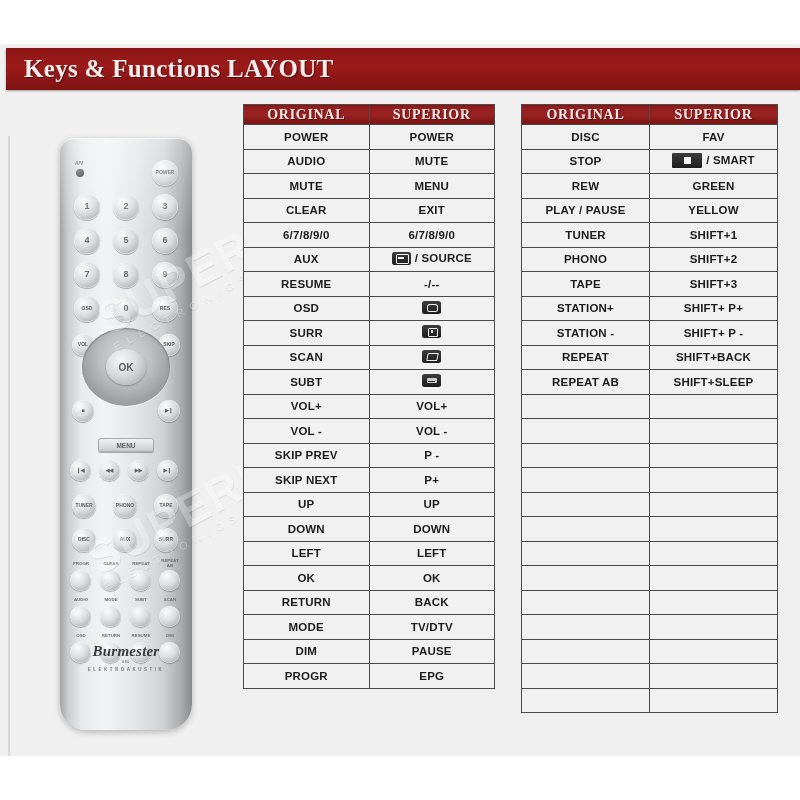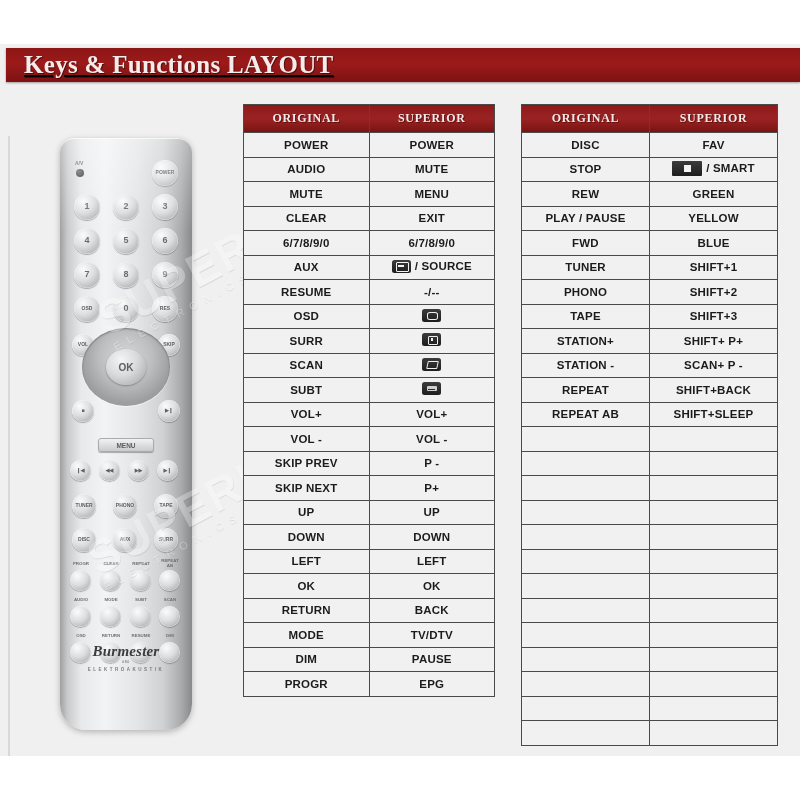--- a/index.html
+++ b/index.html
@@ -31,10 +31,10 @@
   .banner {
     position: absolute;
     left: 6px; top: 48px;
-    width: 794px; height: 34px;
+    width: 794px; height: 42px;
     background: linear-gradient(180deg,#8d1616 0%, #9c1a1a 45%, #7e1212 100%);
     box-shadow: 0 1px 2px rgba(0,0,0,.35);
-    display: flex; align-items: center; text-decoration: underline;
+    display: flex; align-items: center;
   }
   .banner-title {
     color: #f6eceb;

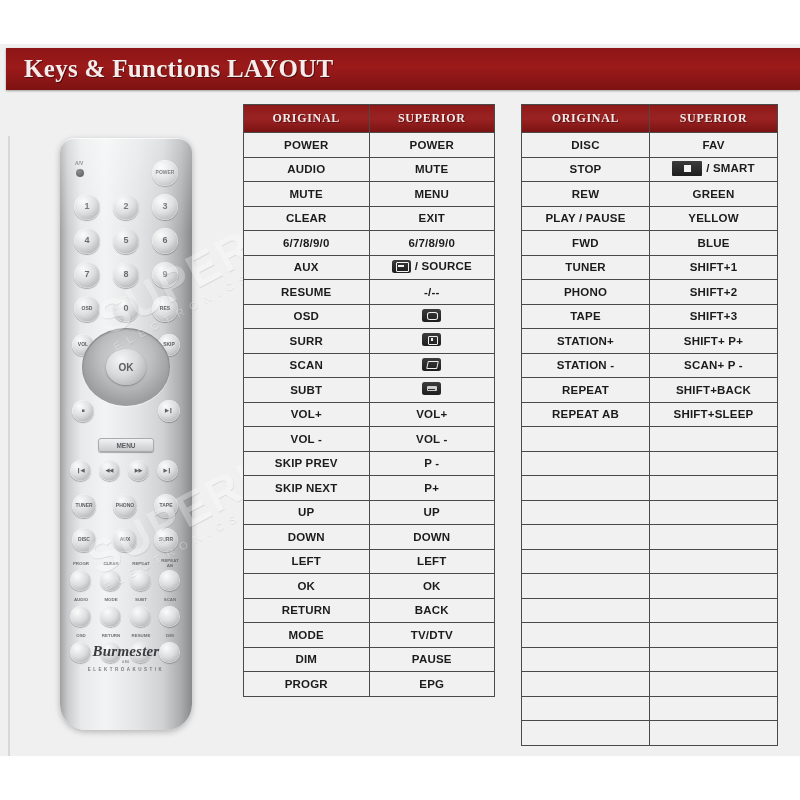--- a/index.html
+++ b/index.html
@@ -182,9 +182,9 @@
     color: #f4e9e8;
     font-family: "Liberation Serif", serif;
     font-weight: bold;
-    font-size: 12px;
+    font-size: 14px;
     letter-spacing: .7px;
-    height: 28px;
+    height: 20px;
     border: 1.6px solid #4a4a4a;
     text-shadow: 1px 1px 0 rgba(0,0,0,.4);
   }

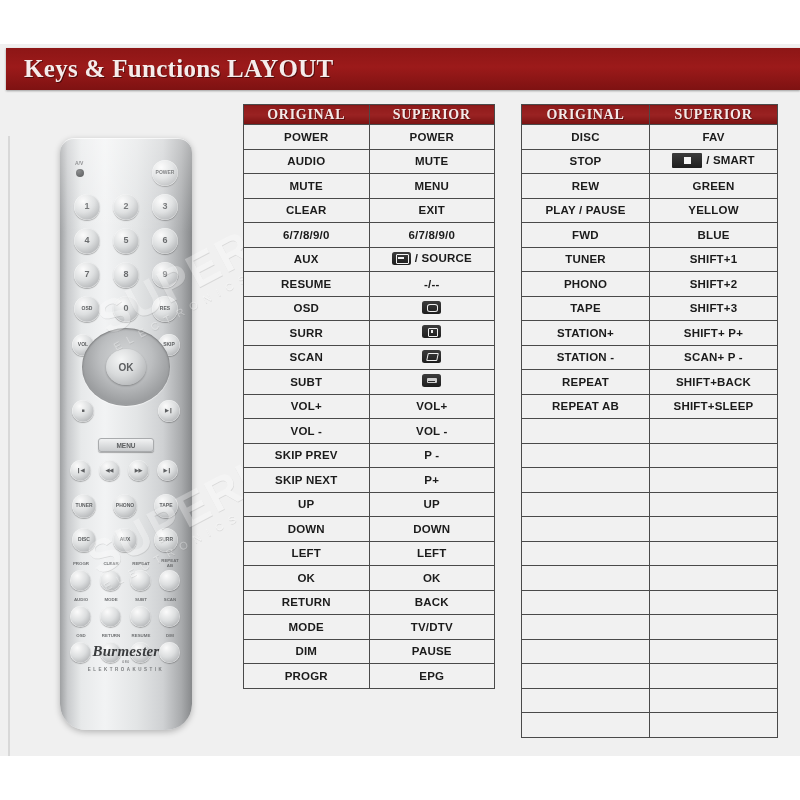--- a/index.html
+++ b/index.html
@@ -496,10 +496,6 @@
             <td>YELLOW</td>
           </tr>
           <tr>
-            <td>FWD</td>
-            <td>BLUE</td>
-          </tr>
-          <tr>
             <td>TUNER</td>
             <td>SHIFT+1</td>
           </tr>

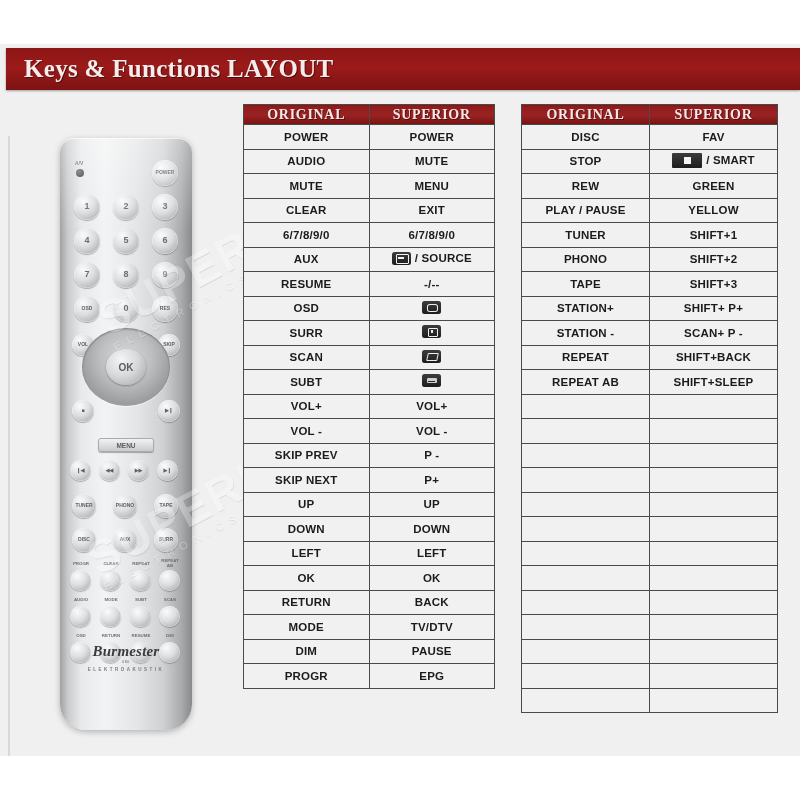--- a/index.html
+++ b/index.html
@@ -513,7 +513,7 @@
           </tr>
           <tr>
             <td>STATION -</td>
-            <td>SCAN+ P -</td>
+            <td>SHIFT+ P -</td>
           </tr>
           <tr>
             <td>REPEAT</td>

